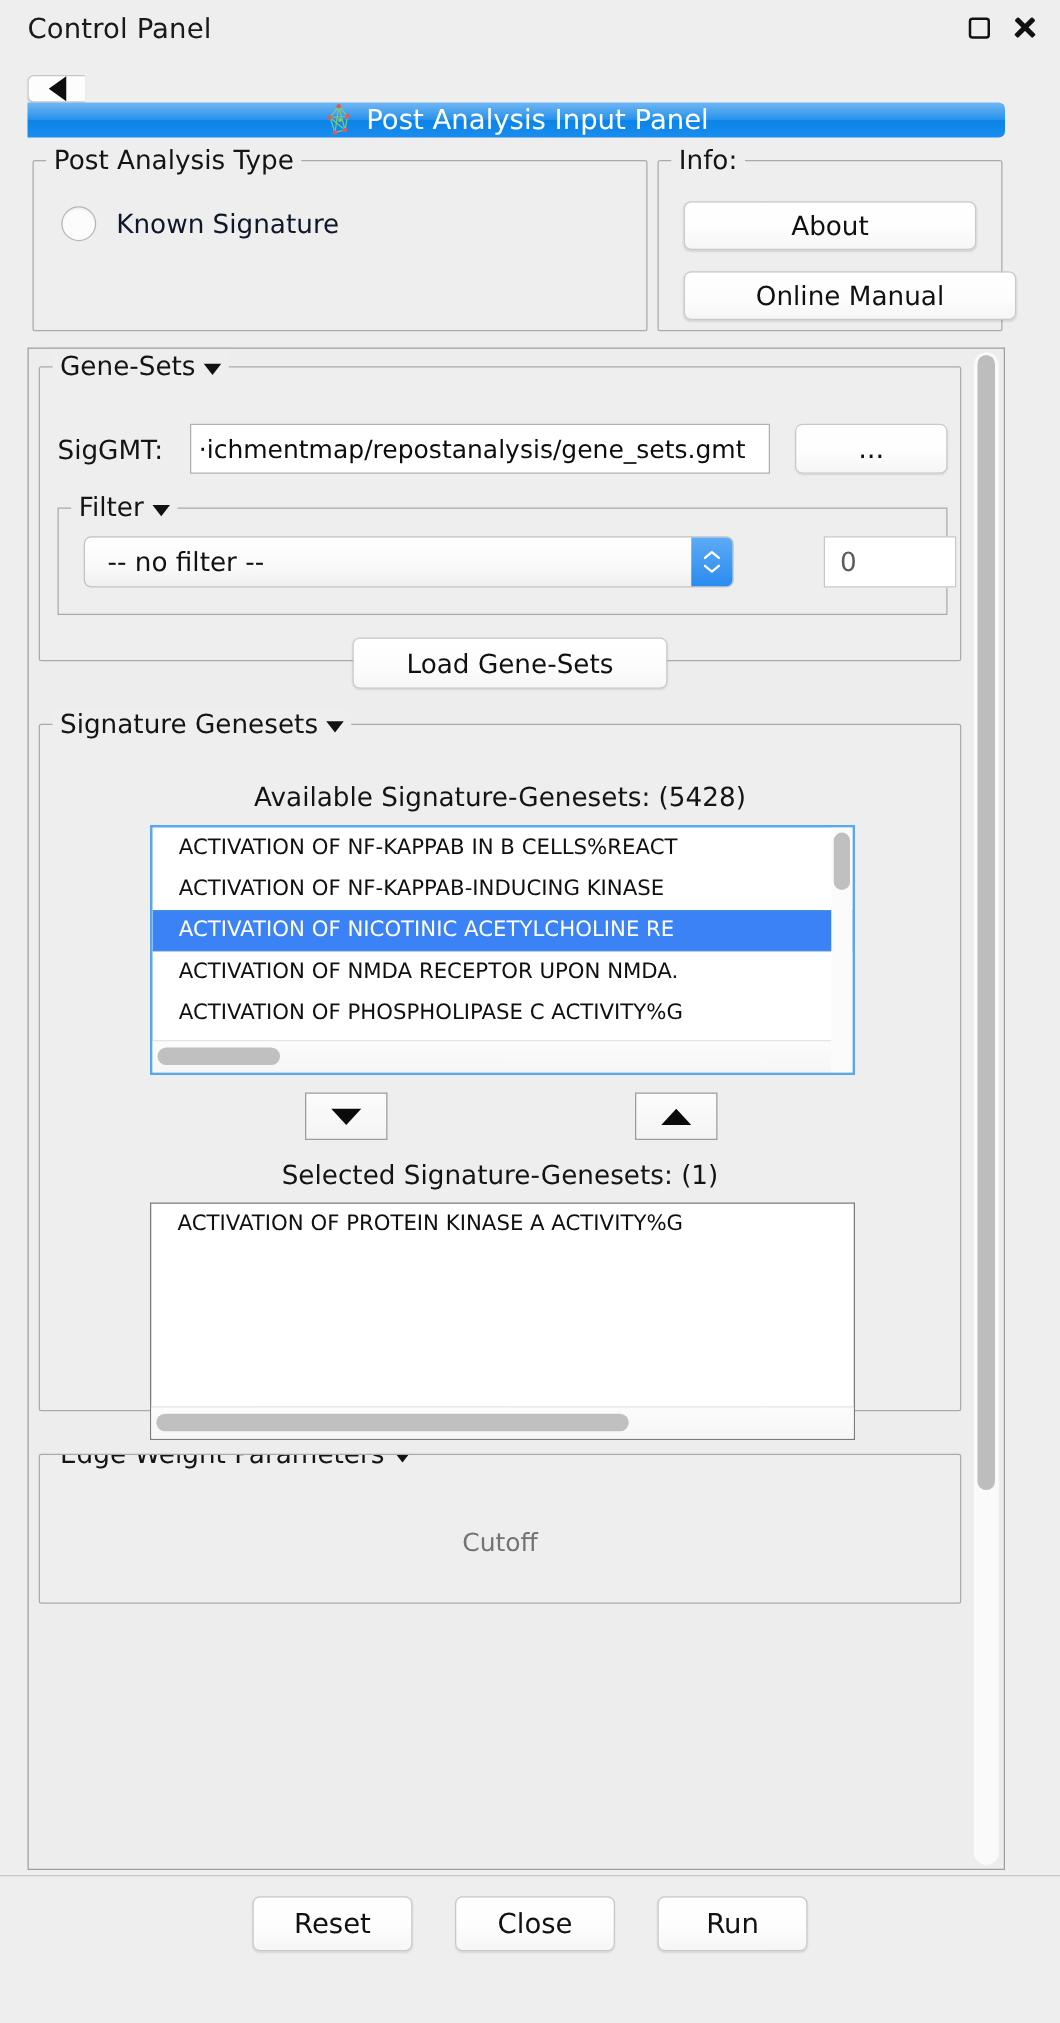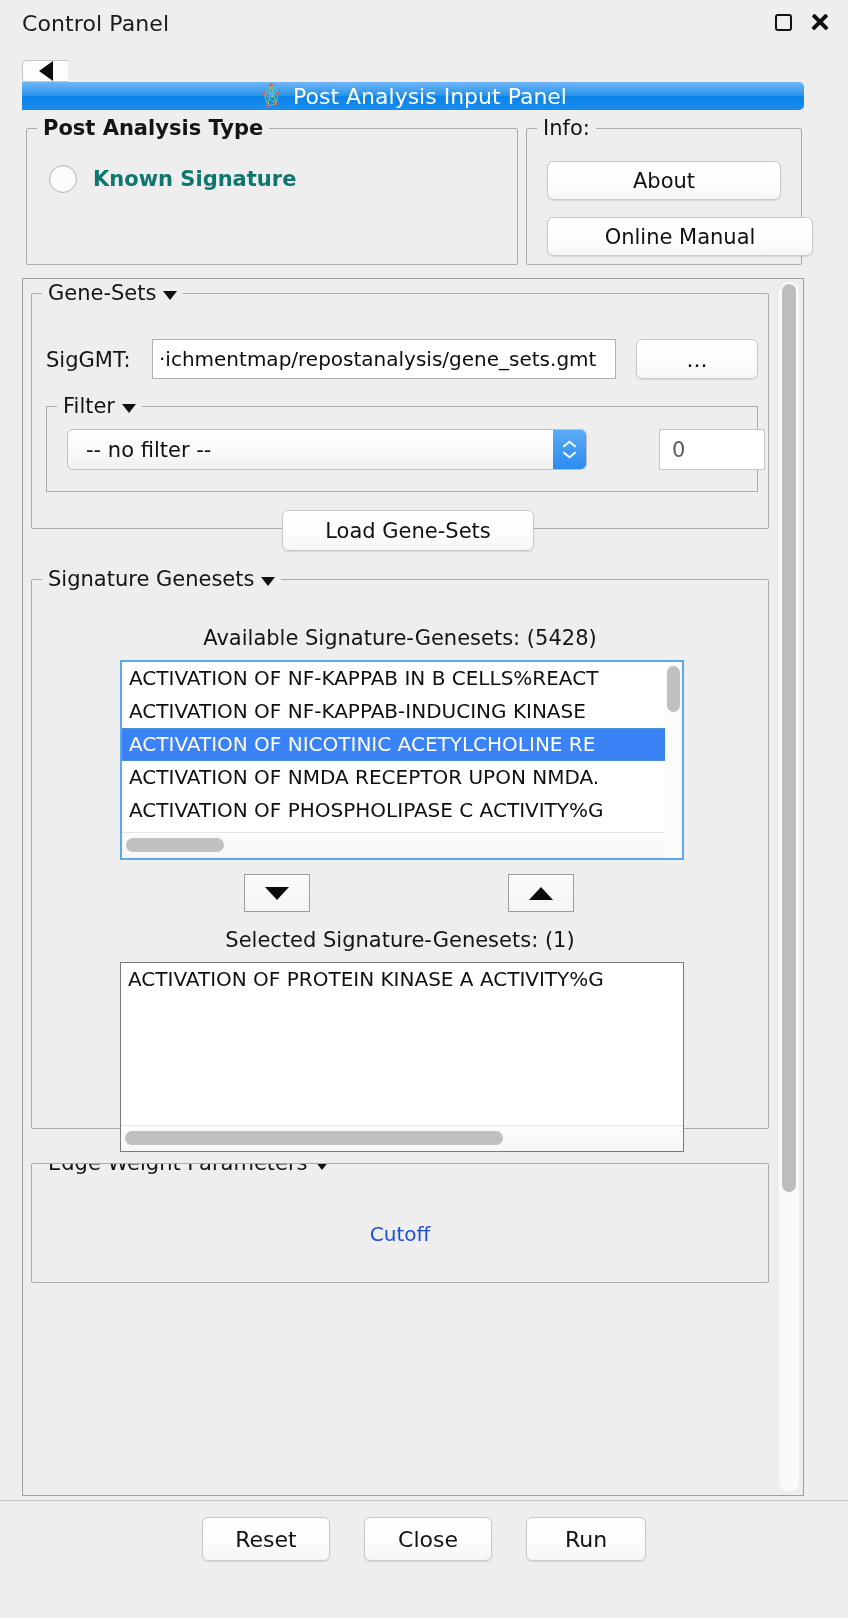--- a/index.html
+++ b/index.html
@@ -67,7 +67,7 @@
   }
 
   
-  #postTypeGroup { left: 26px; top: 128px; width: 492px; height: 137px; font-weight: bold; }
+  #postTypeGroup { left: 26px; top: 128px; width: 492px; height: 137px; }
   .radio-row { position: absolute; display: flex; align-items: center; gap: 16px; font-size: 21px; color: #0f766e; }
   .radio {
     width: 28px; height: 28px; border-radius: 50%;

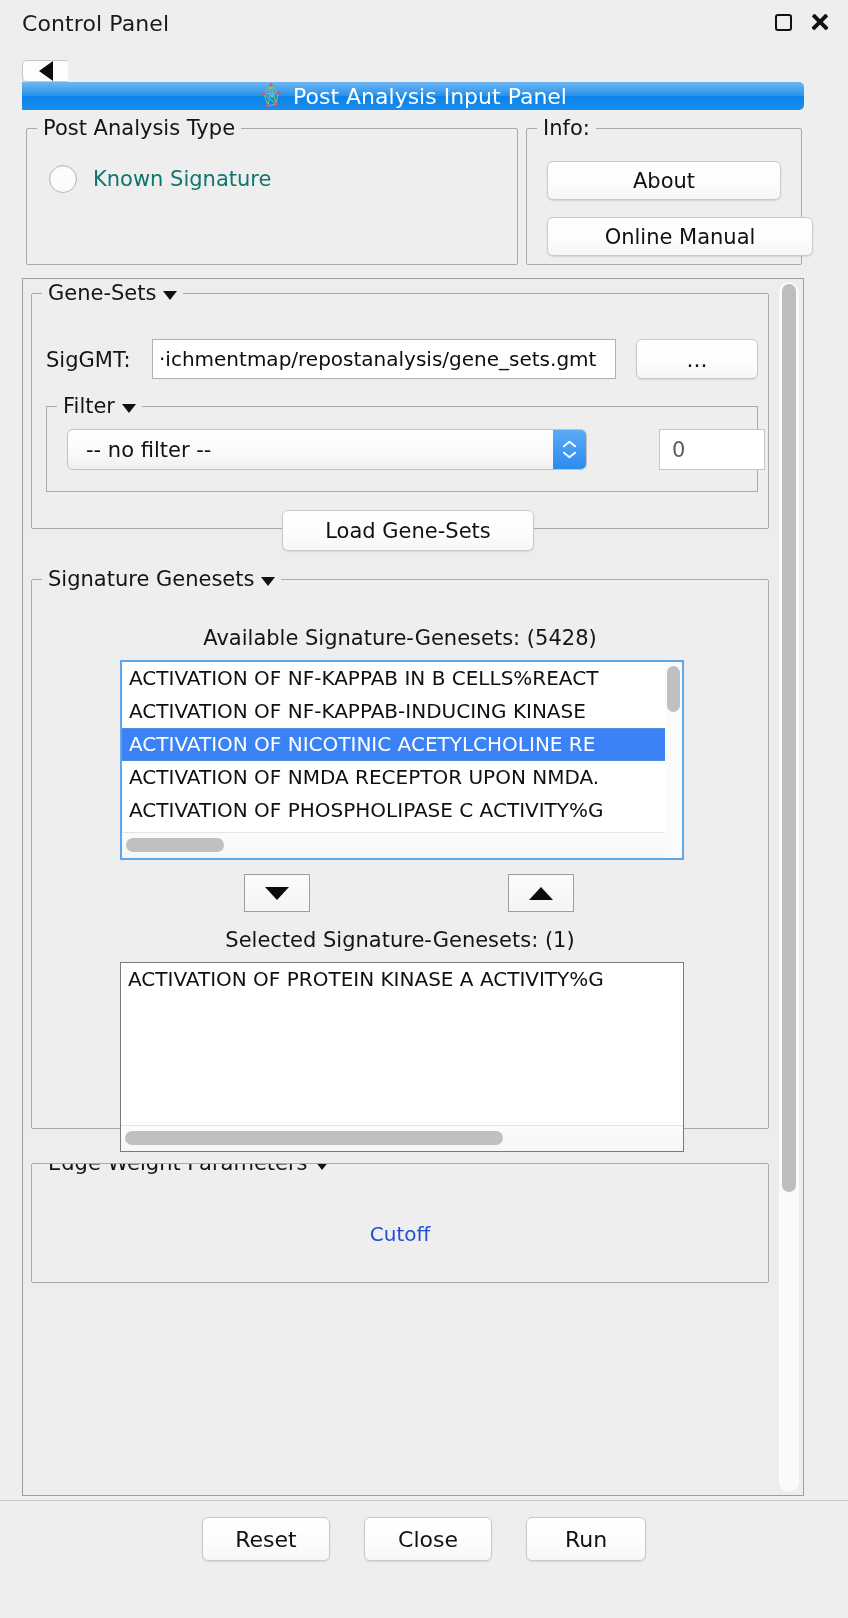--- a/index.html
+++ b/index.html
@@ -68,7 +68,7 @@
 
   
   #postTypeGroup { left: 26px; top: 128px; width: 492px; height: 137px; }
-  .radio-row { position: absolute; display: flex; align-items: center; gap: 16px; font-size: 21px; color: #0f766e; }
+  .radio-row { position: absolute; display: flex; align-items: center; gap: 16px; font-size: 21px; color: #0f172a; }
   .radio {
     width: 28px; height: 28px; border-radius: 50%;
     background: #fcfcfc; border: 1px solid #b6b6b6; box-shadow: inset 0 1px 2px rgba(0,0,0,.07);

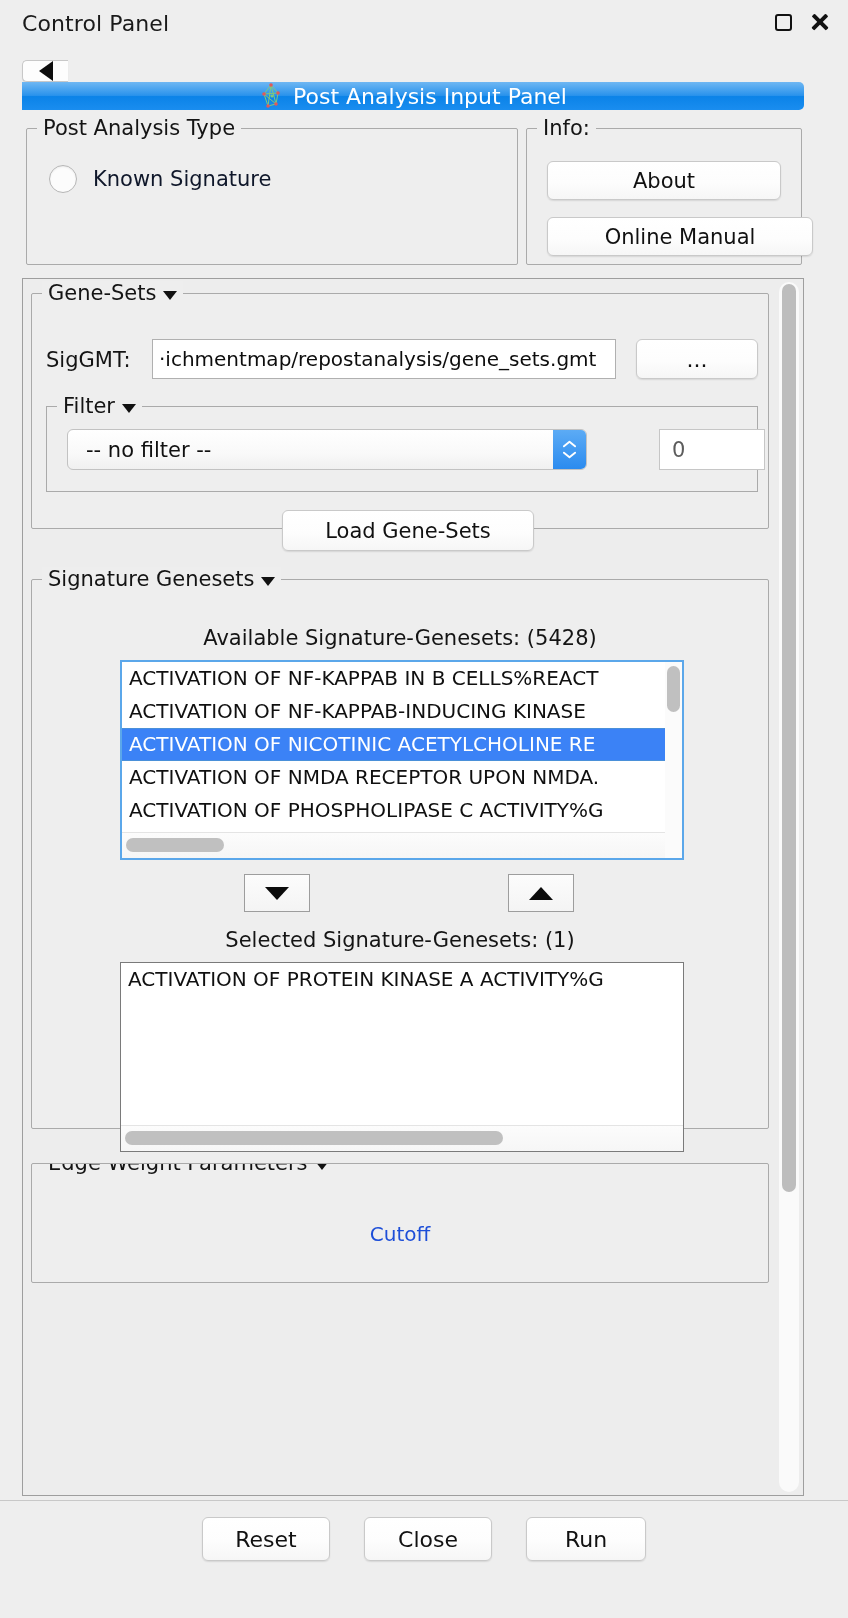--- a/index.html
+++ b/index.html
@@ -156,8 +156,8 @@
   }
   #availList .rows { position: absolute; left: 0; top: 0; right: 0; }
   .lrow {
-    height: 33px; line-height: 33px; padding-left: 7px;
-    font-size: 20px; color: #101010; white-space: nowrap; overflow: hidden;
+    height: 33px; line-height: 33px; padding-left: 21px;
+    font-size: 17px; color: #101010; white-space: nowrap; overflow: hidden;
   }
   .lrow.sel { background: #3b82f6; color: #ffffff; border-top: 1px solid #4a90d9; border-bottom: 1px solid #4a90d9; height: 33px; line-height: 31px; }
   .vlistbar { position: absolute; right: 0; top: 0; width: 17px; bottom: 0; background: #fbfbfb; }

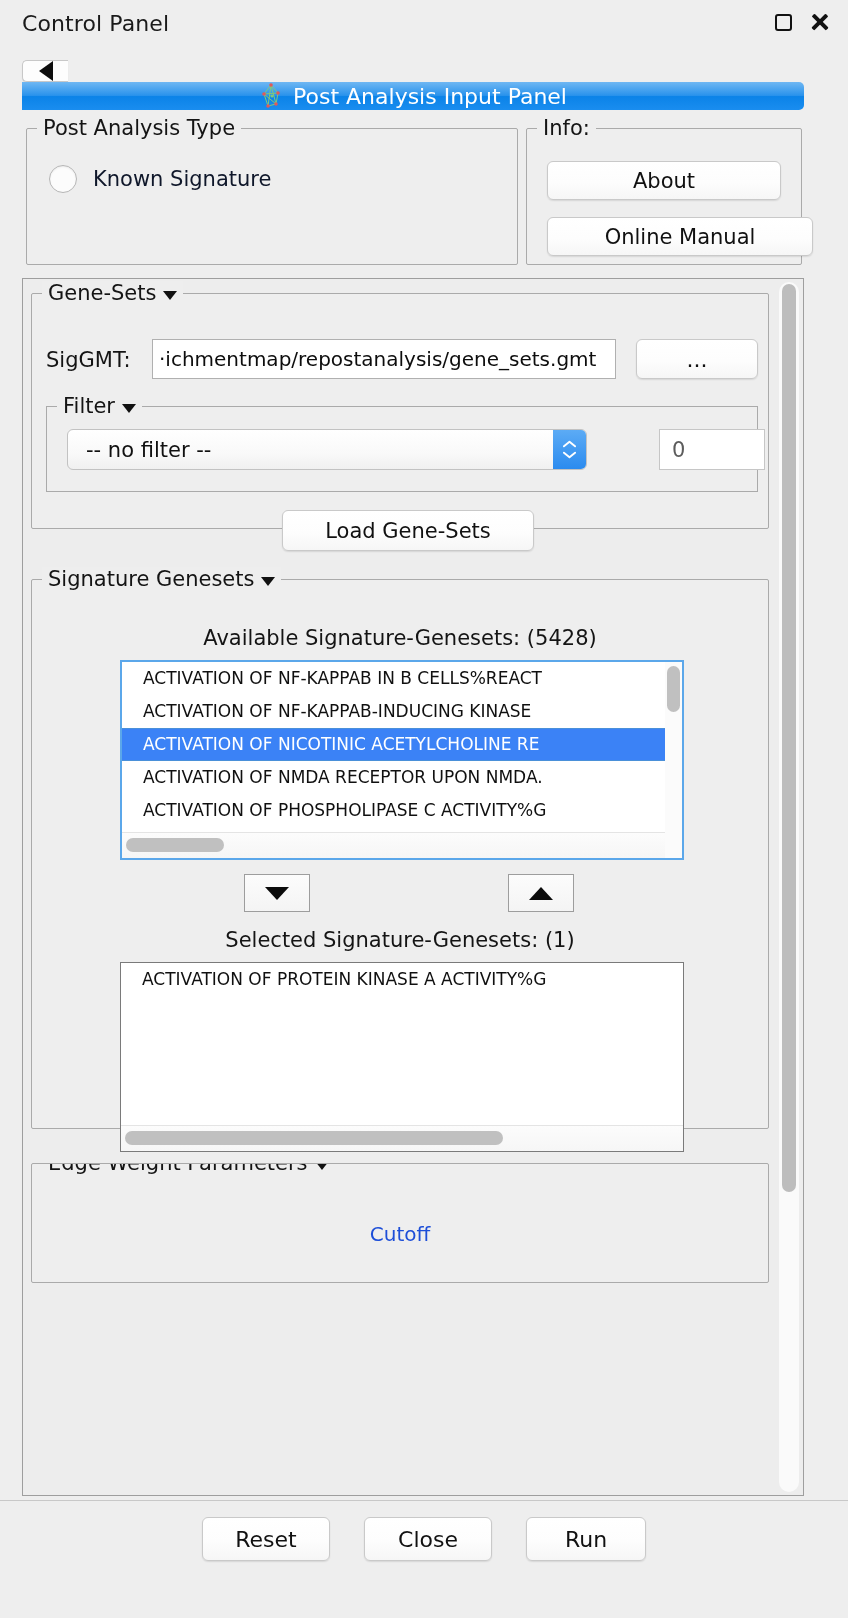--- a/index.html
+++ b/index.html
@@ -185,7 +185,7 @@
 
   
   #edgeGroup { left: 8px; top: 884px; width: 738px; height: 120px; overflow: hidden; }
-  #edgeCut { position: absolute; top: 58px; width: 100%; text-align:center; font-size:20px; color:#1d4ed8; }
+  #edgeCut { position: absolute; top: 58px; width: 100%; text-align:center; font-size:20px; color:#737373; }
 
   
   .bottombar {

